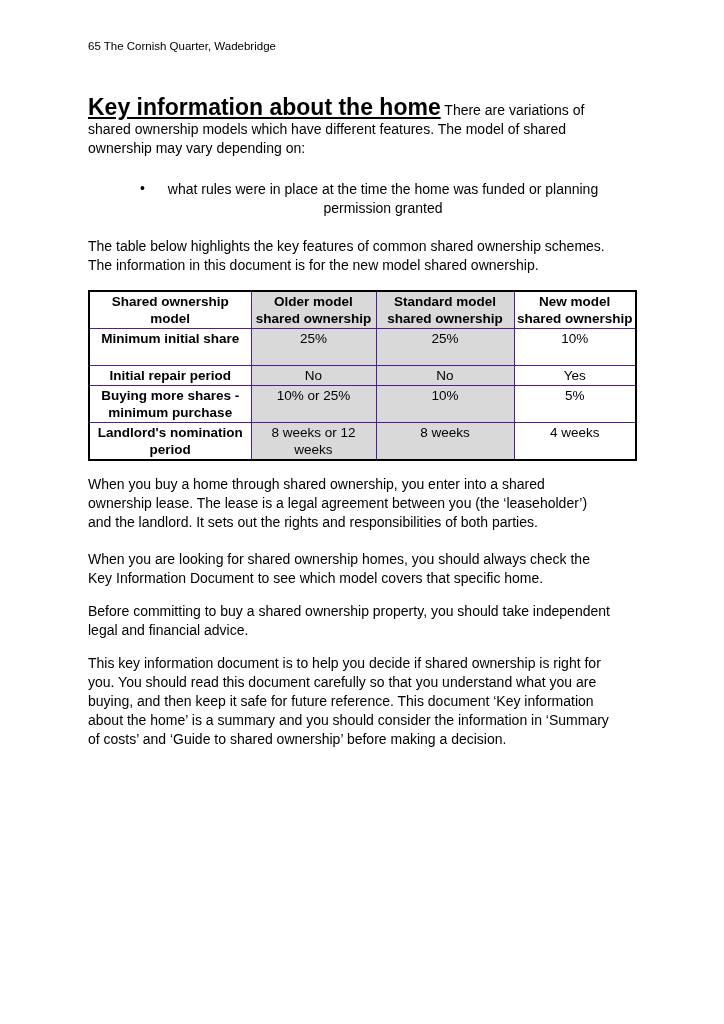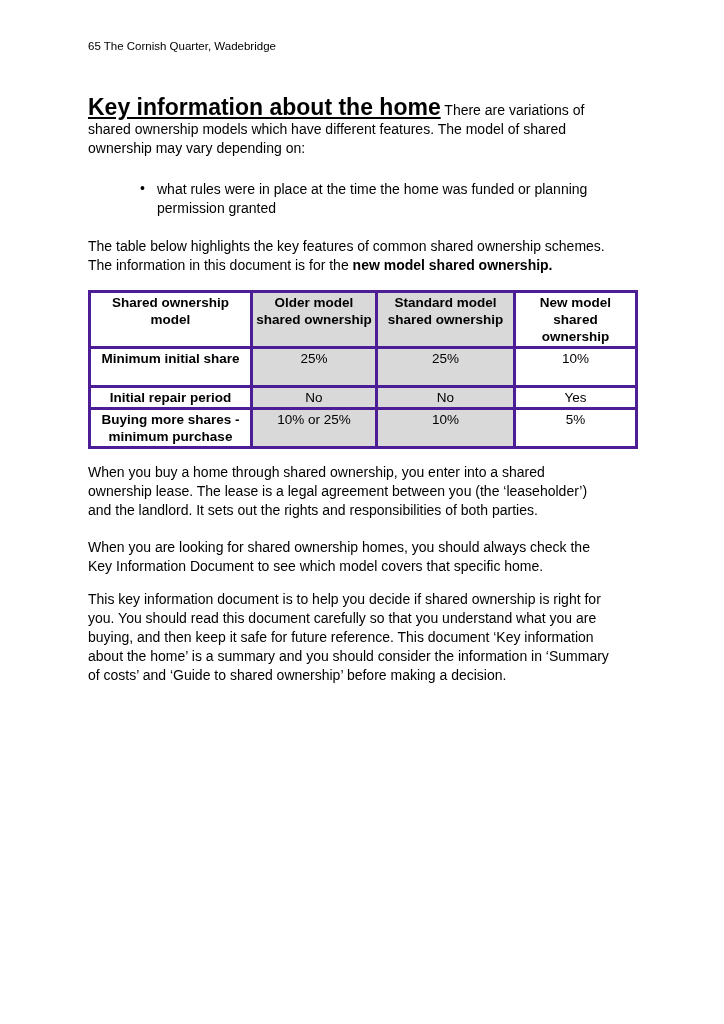--- a/index.html
+++ b/index.html
@@ -18,7 +18,7 @@
   .title-block .h1 { font-size: 23px; font-weight: bold; text-decoration: underline; }
   ul.bullets {
     margin: 22px 0 18px 0; padding: 0 0 0 69px;
-    list-style: none; font-size: 14px; line-height: 19px;
+    list-style: none; font-size: 14px; line-height: 19px; text-align: center;
   }
   ul.bullets li { position: relative; margin-bottom: 14px; max-width: 452px; }
   ul.bullets li::before { content: "\2022"; position: absolute; left: -17px; top: -1px; }

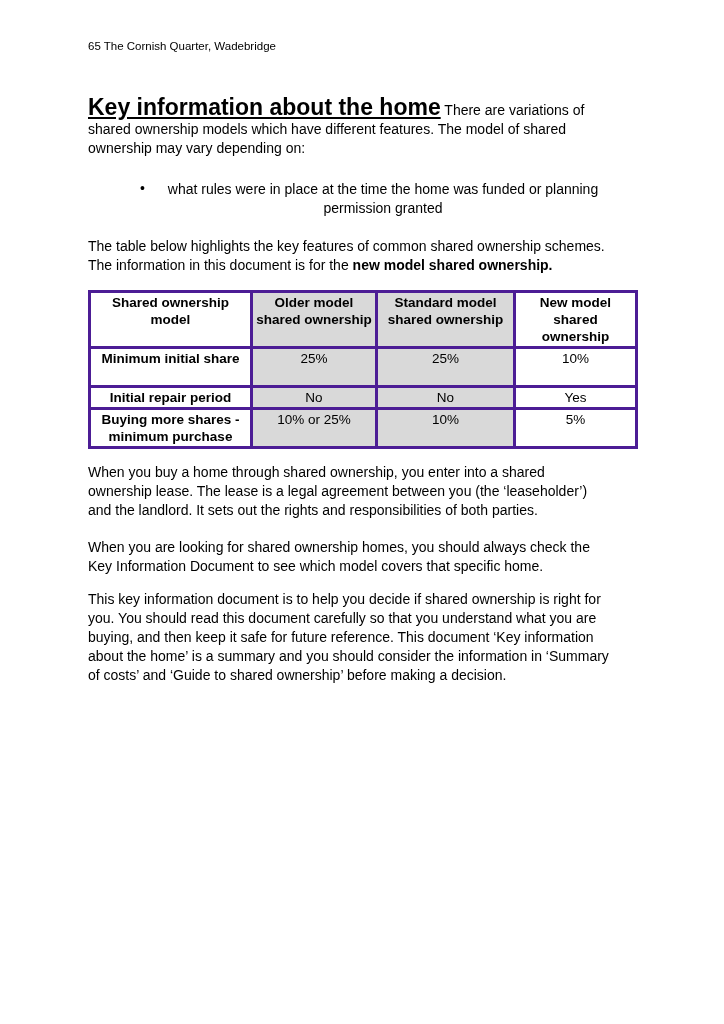--- a/index.html
+++ b/index.html
@@ -24,7 +24,7 @@
   ul.bullets li::before { content: "\2022"; position: absolute; left: -17px; top: -1px; }
   .para { margin: 14px 0 0 0; font-size: 14px; line-height: 19px; }
   .table-intro { margin-top: 19px; }
-  .bold { font-weight: bold; }
+  .bold { font-weight: normal; }
   table.cmp {
     border-collapse: collapse;
     margin-top: 15px;

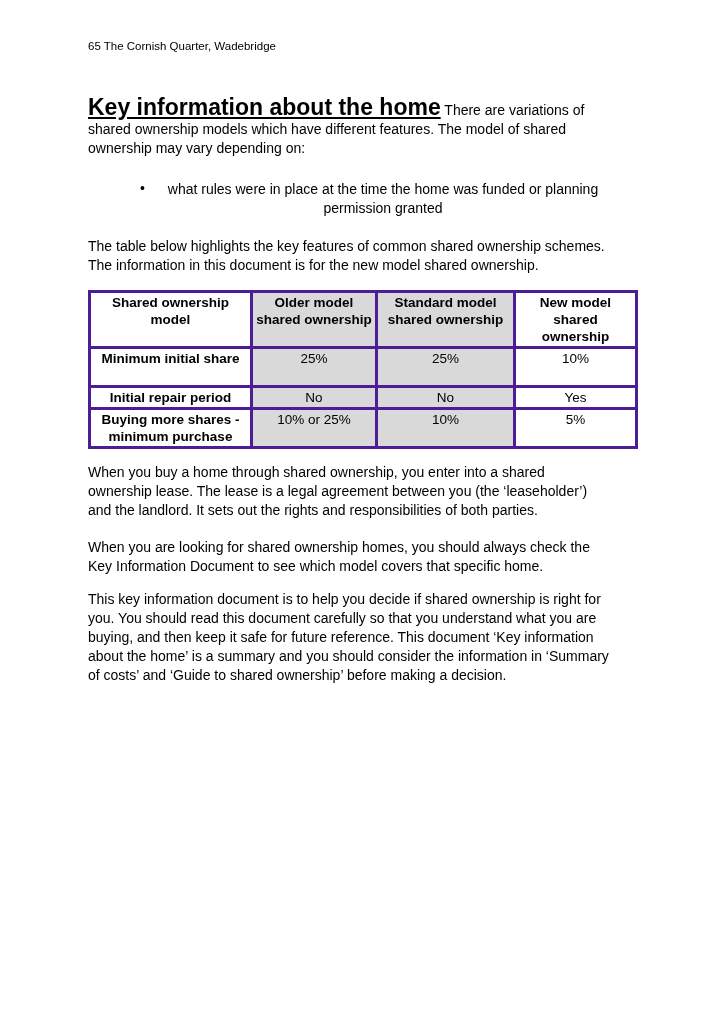--- a/index.html
+++ b/index.html
@@ -35,7 +35,7 @@
     border: 2px solid #000;
   }
   table.cmp th, table.cmp td {
-    border: 3px solid #4c1d95;
+    border: 1px solid #4c1d95;
     padding: 1px 2px;
     text-align: center;
     vertical-align: top;

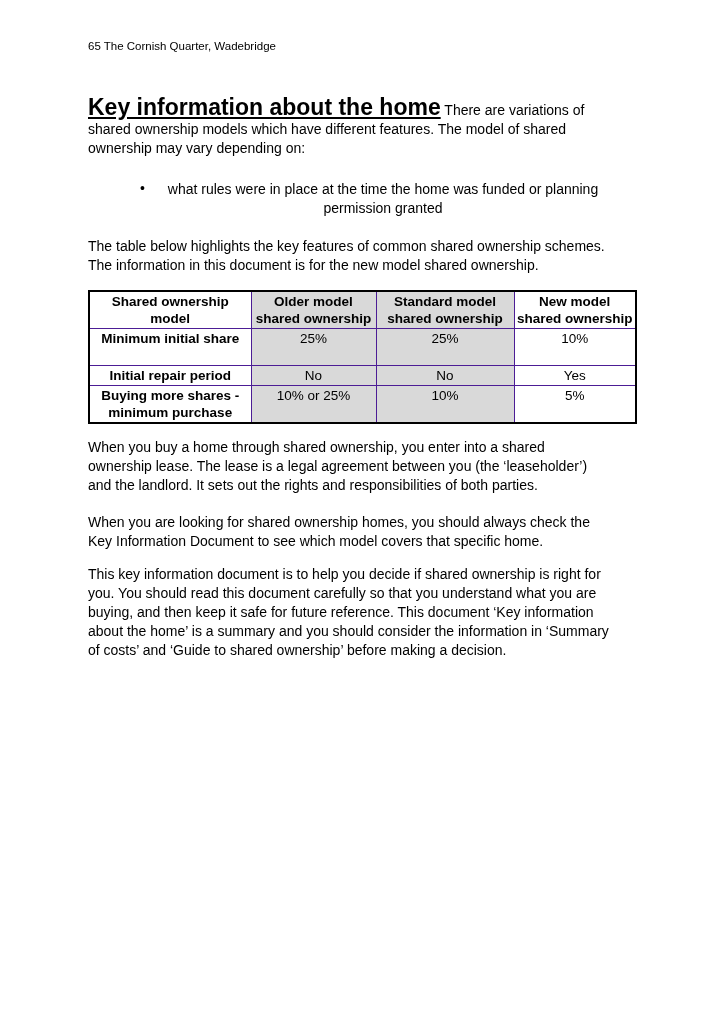--- a/index.html
+++ b/index.html
@@ -100,6 +100,12 @@
       <td class="shade">10%</td>
       <td>5%</td>
     </tr>
+    <tr class="mid">
+      <td class="lbl">Landlord's nomination period</td>
+      <td class="shade">8 weeks or 12 weeks</td>
+      <td class="shade">8 weeks</td>
+      <td>4 weeks</td>
+    </tr>
   </tbody>
     </table>
 

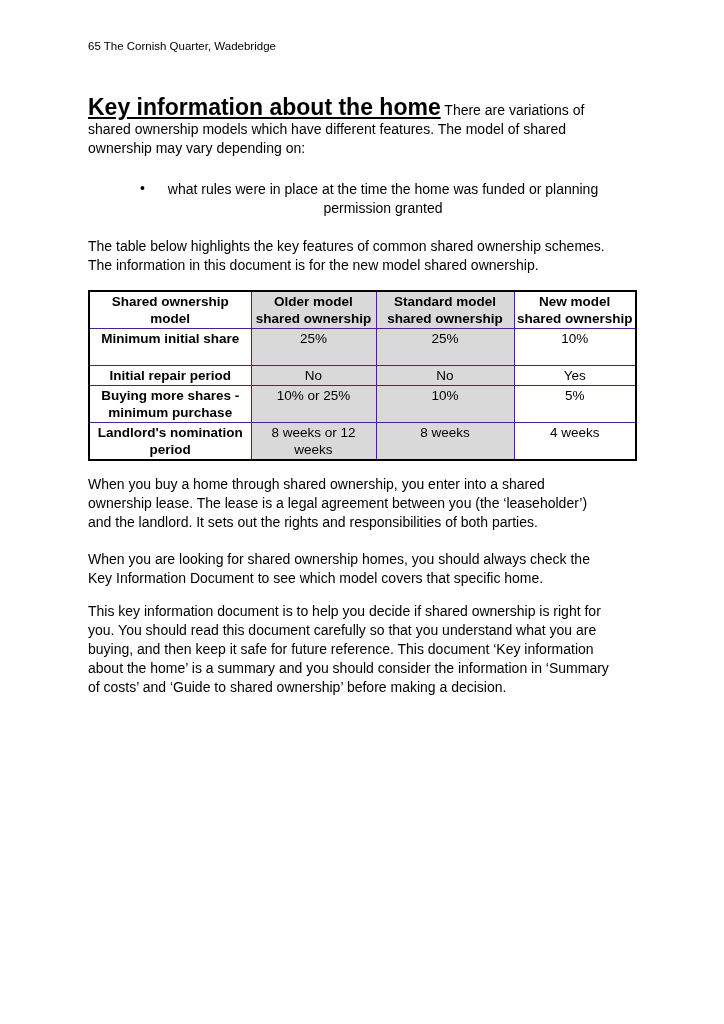--- a/index.html
+++ b/index.html
@@ -111,6 +111,7 @@
 
   <div class="para">When you buy a home through shared ownership, you enter into a shared ownership lease. The lease is a legal agreement between you (the ‘leaseholder’) and the landlord. It sets out the rights and responsibilities of both parties.</div>
   <div class="para" style="margin-top:18px">When you are looking for shared ownership homes, you should always check the Key Information Document to see which model covers that specific home.</div>
+  <div class="para">Before committing to buy a shared ownership property, you should take independent legal and financial advice.</div>
   <div class="para">This key information document is to help you decide if shared ownership is right for you. You should read this document carefully so that you understand what you are buying, and then keep it safe for future reference. This document ‘Key information about the home’ is a summary and you should consider the information in ‘Summary of costs’ and ‘Guide to shared ownership’ before making a decision.</div>
 
 </div>

